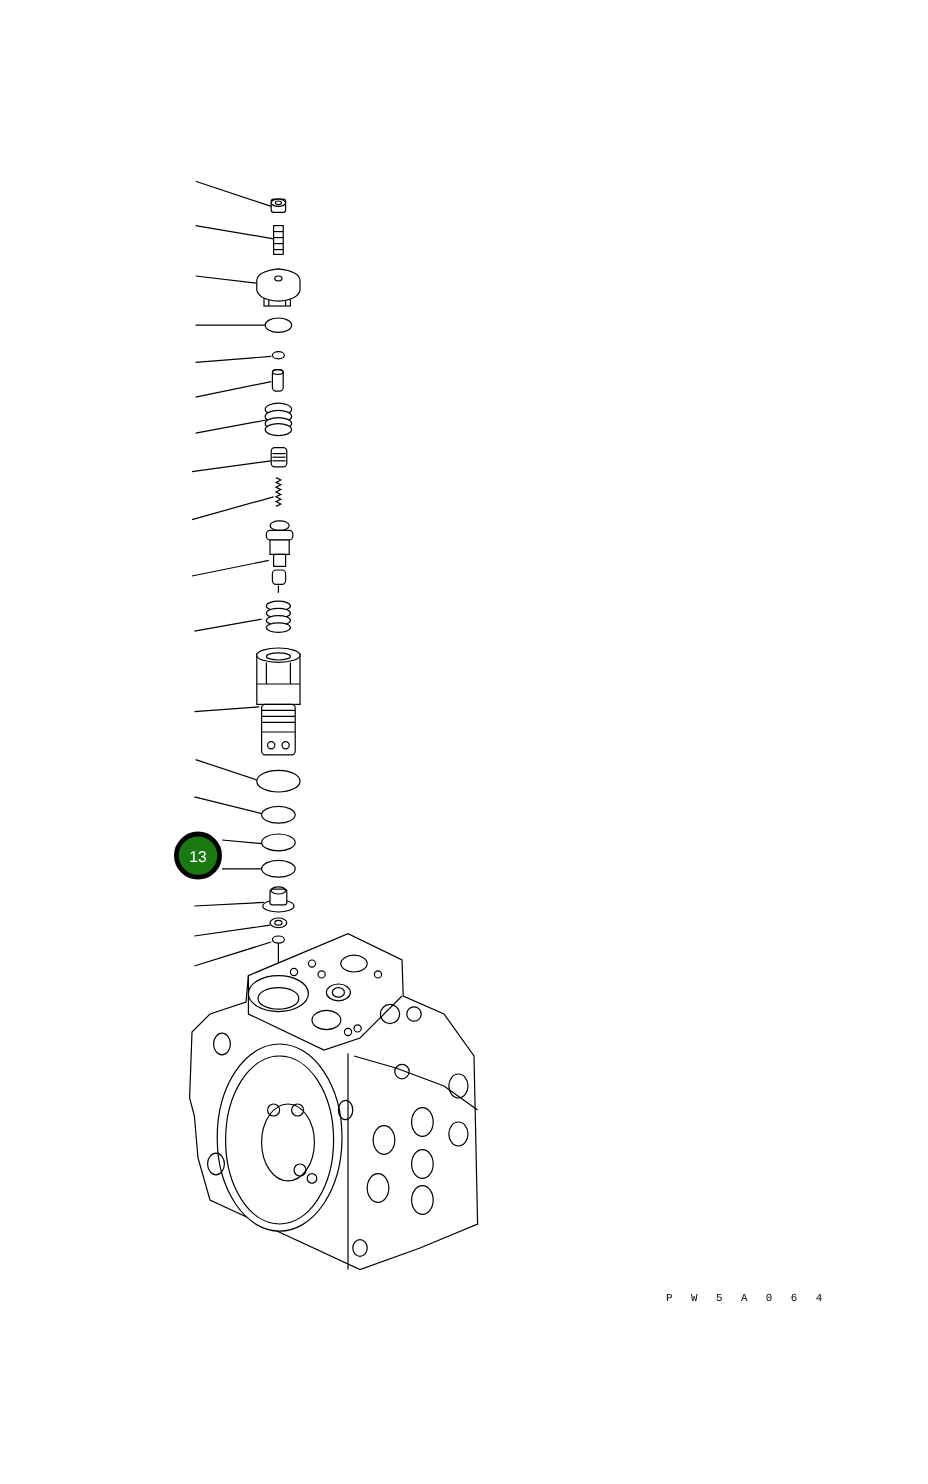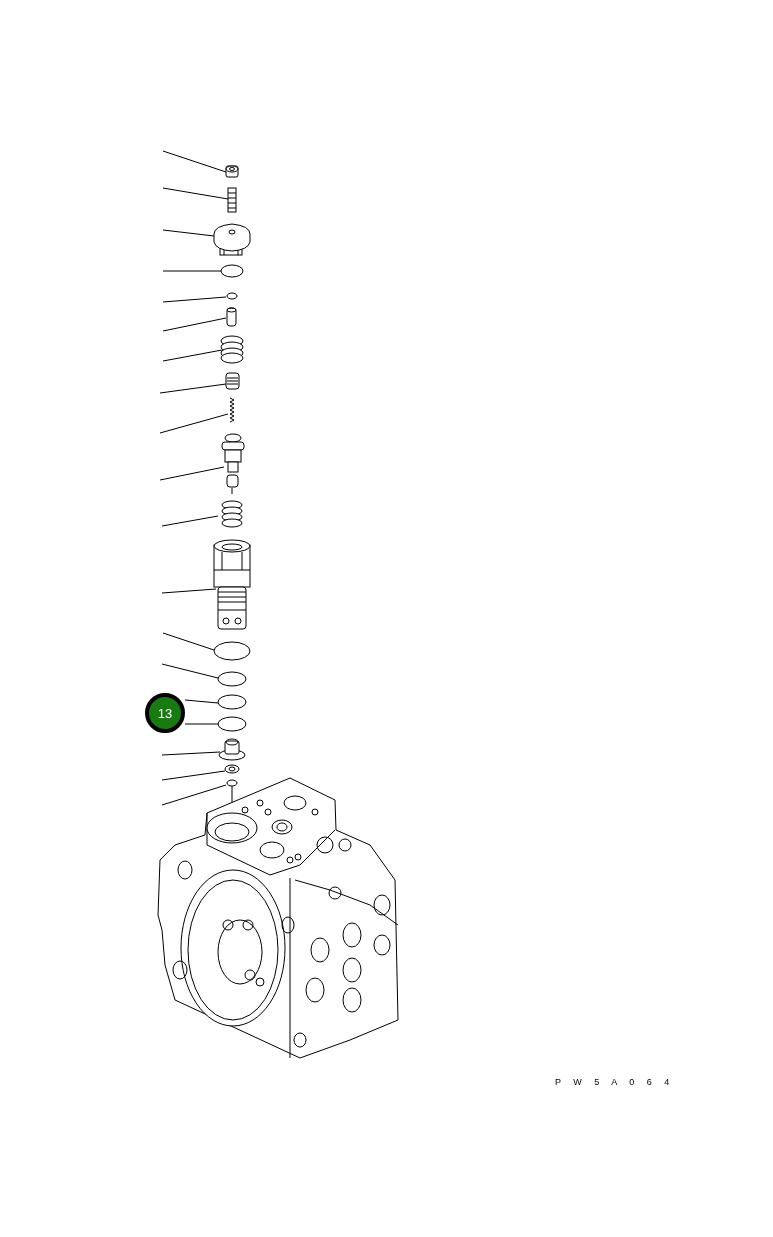--- a/index.html
+++ b/index.html
@@ -10,7 +10,7 @@
   .leader { stroke: #000; stroke-width: 1; fill: none; }
   .callout { position: absolute; left: 145px; top: 693px; width: 40px; height: 40px; border-radius: 50%; background: #1a7a12; border: 4px solid #000; box-sizing: border-box; display: flex; align-items: center; justify-content: center; cursor: pointer; }
   .callout span { color: #ffffff; font-family: "Liberation Sans", sans-serif; font-size: 13px; text-align: center; }
-  .drawing-code { position: absolute; left: 555px; top: 1077px; font-family: Liberation Sans, sans-serif; font-size: 9px; letter-spacing: 5px; color: #000; }
+  .drawing-code { position: absolute; left: 555px; top: 1077px; font-family: Liberation Mono, monospace; font-size: 9px; letter-spacing: 5px; color: #000; }
 </style>
 </head>
 <body>

